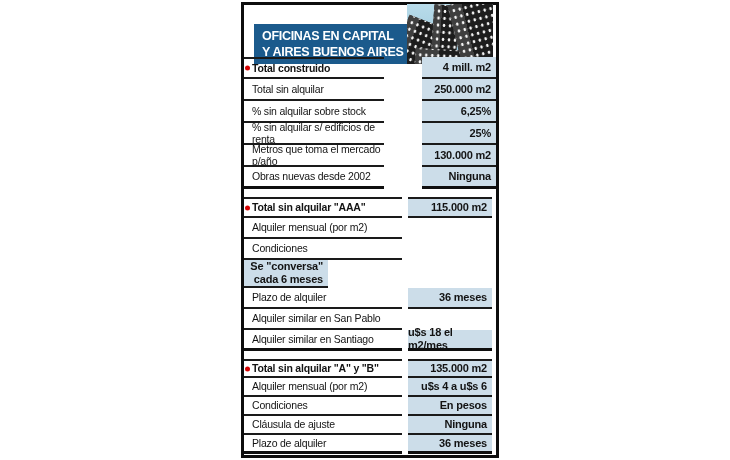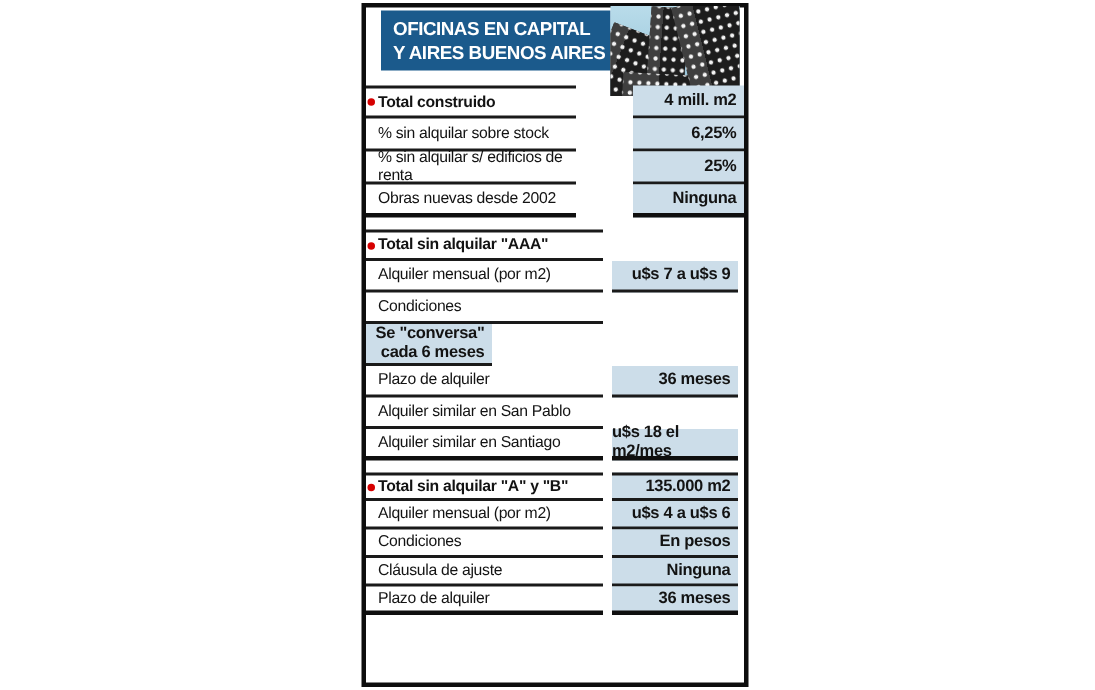--- a/index.html
+++ b/index.html
@@ -11,7 +11,7 @@
            border:3px solid #0d0d0d; background:#fff; box-sizing:content-box; }
 
   
-  .header-box { position:absolute; left:10px; top:2px; width:153px; height:40px;
+  .header-box { position:absolute; left:10px; top:19px; width:153px; height:40px;
                 background:#1b5a8c; color:#fff; display:flex; flex-direction:column;
                 justify-content:center; padding-left:8px; }
   .header-box .tl { font-weight:bold; font-size:12.5px; line-height:1.3; letter-spacing:-0.3px; }

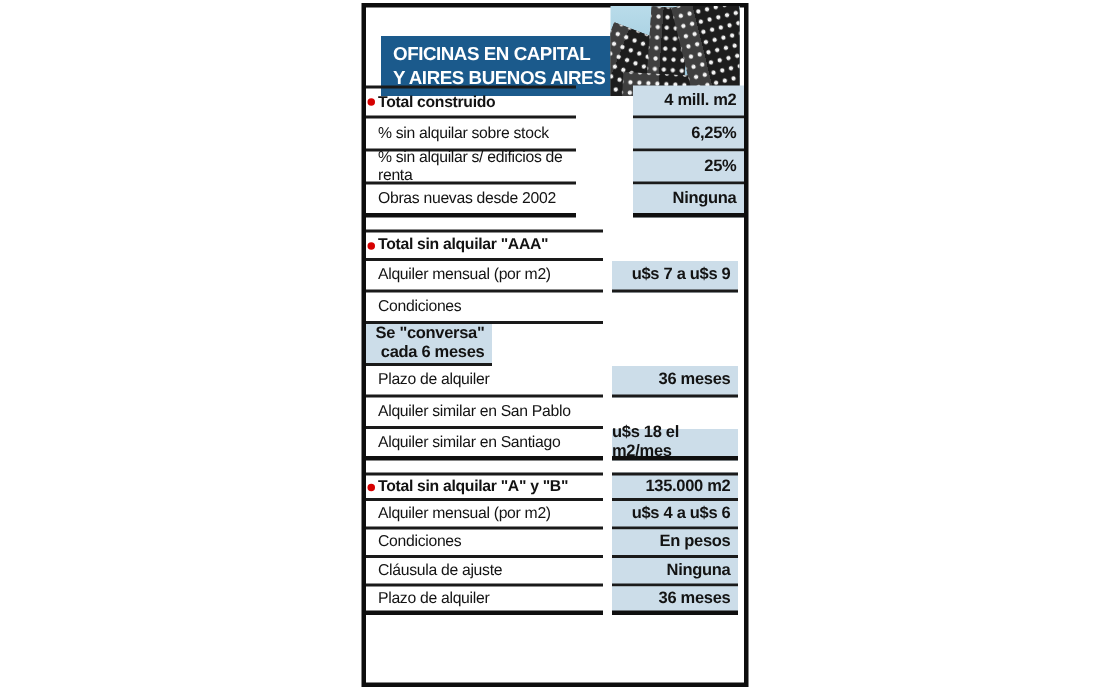--- a/index.html
+++ b/index.html
@@ -89,6 +89,16 @@
           <div class="row">
             <div class="cell label">
               <div class="lines">
+                <div>Total sin alquilar</div>
+              </div>
+            </div>
+            <div class="cell value">
+              <div>250.000 m2</div>
+            </div>
+          </div>
+          <div class="row">
+            <div class="cell label">
+              <div class="lines">
                 <div>% sin alquilar sobre stock</div>
               </div>
             </div>

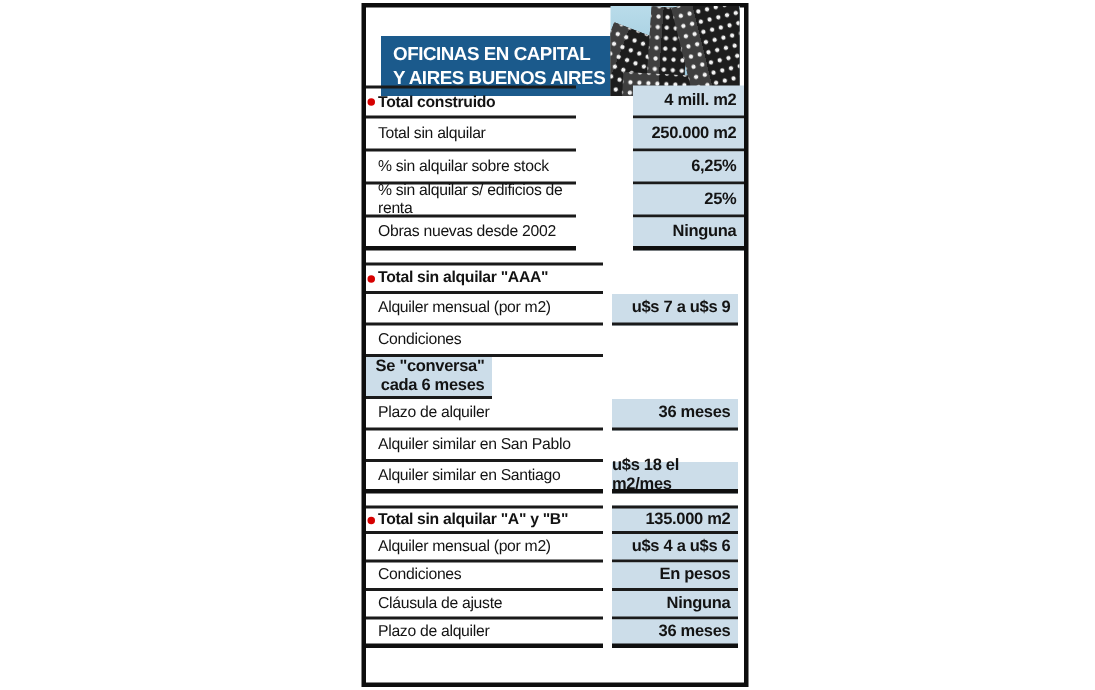--- a/index.html
+++ b/index.html
@@ -119,6 +119,16 @@
           <div class="row">
             <div class="cell label">
               <div class="lines">
+                <div>Metros que toma el mercado p/año</div>
+              </div>
+            </div>
+            <div class="cell value">
+              <div>130.000 m2</div>
+            </div>
+          </div>
+          <div class="row">
+            <div class="cell label">
+              <div class="lines">
                 <div>Obras nuevas desde 2002</div>
               </div>
             </div>

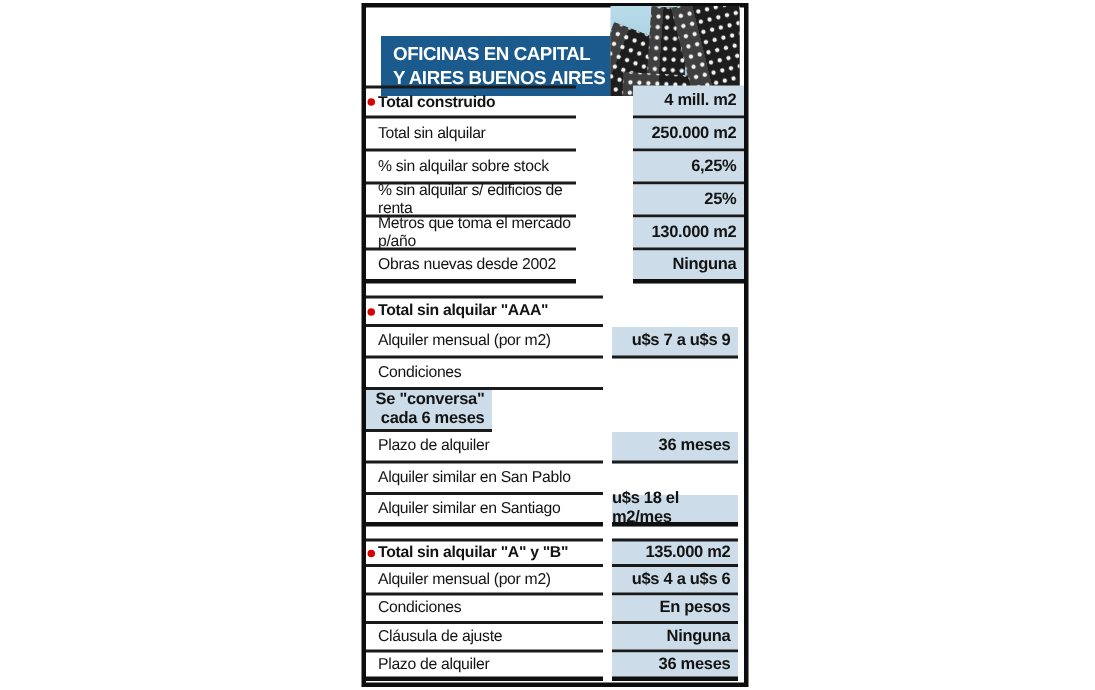--- a/index.html
+++ b/index.html
@@ -145,6 +145,9 @@
                 <div>Total sin alquilar "AAA"</div>
               </div>
             </div>
+            <div class="cell value">
+              <div>115.000 m2</div>
+            </div>
           </div>
           <div class="row">
             <div class="cell label">

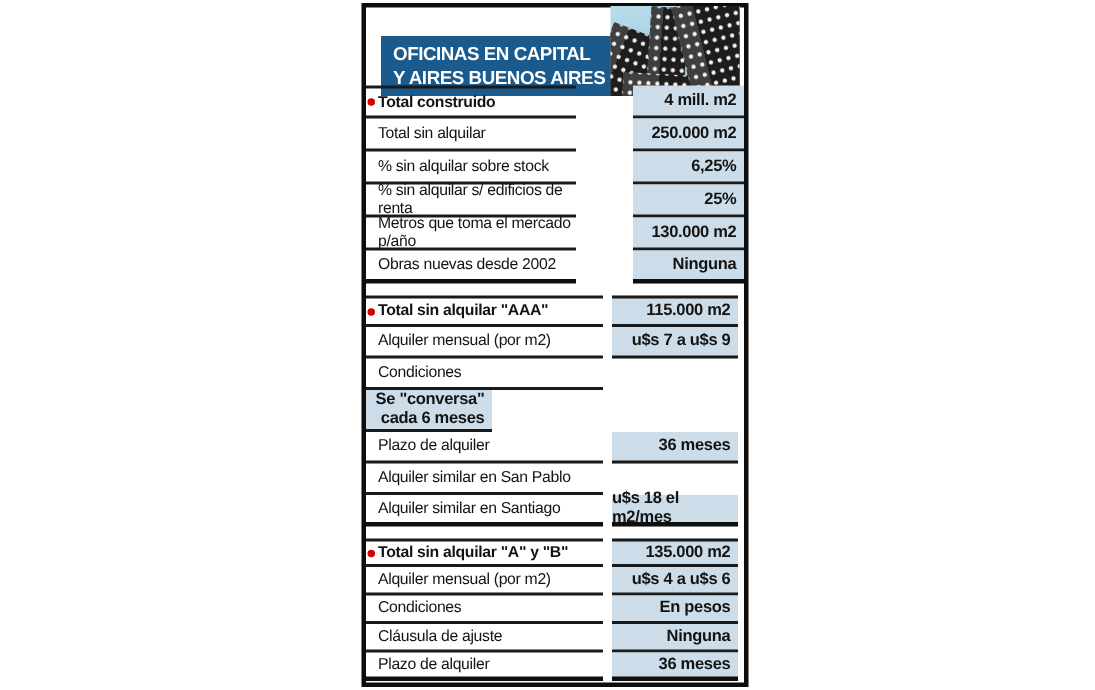--- a/index.html
+++ b/index.html
@@ -155,9 +155,6 @@
                 <div>Alquiler mensual (por m2)</div>
               </div>
             </div>
-            <div class="cell value">
-              <div>u$s 7 a u$s 9</div>
-            </div>
           </div>
           <div class="row">
             <div class="cell label">

